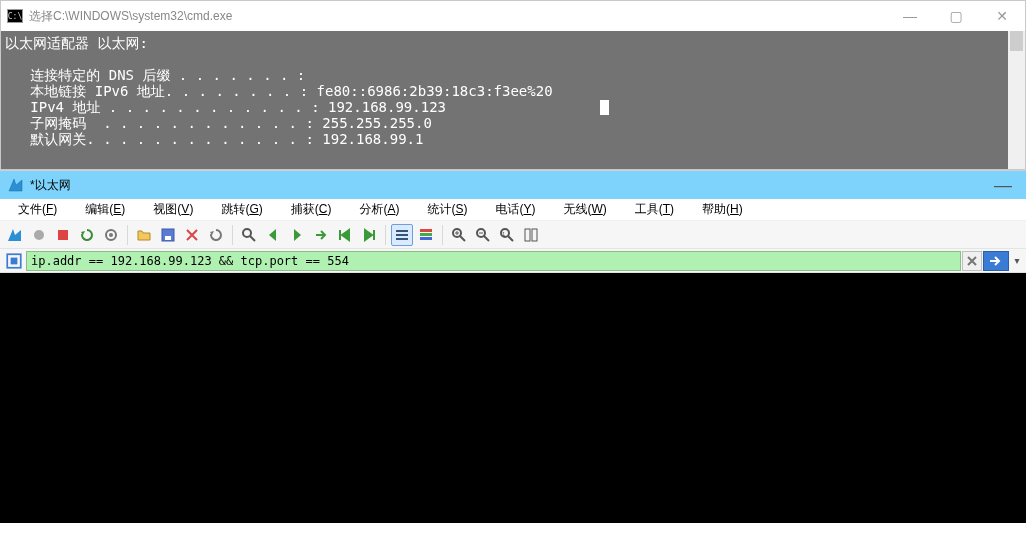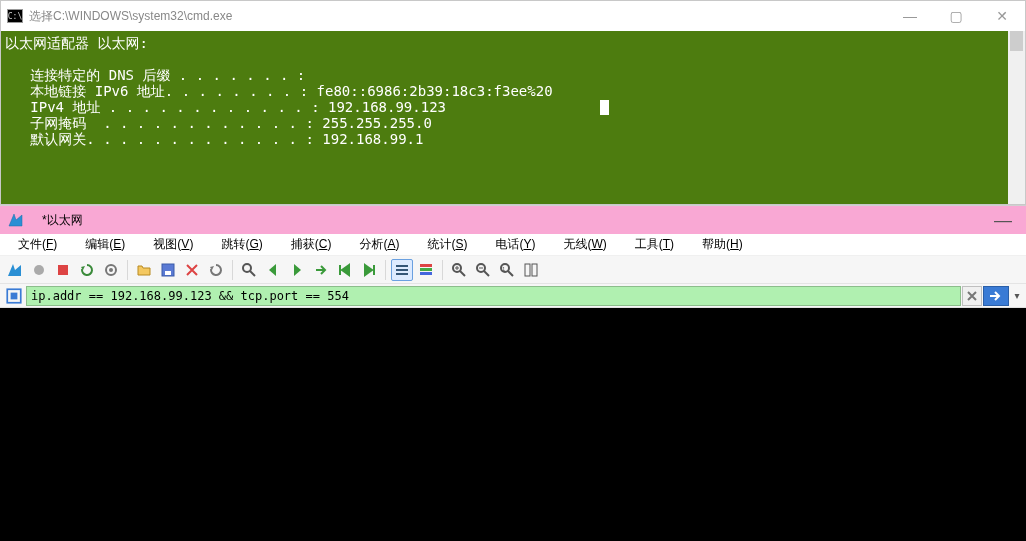--- a/index.html
+++ b/index.html
@@ -11,7 +11,7 @@
   .cmd-icon { width: 16px; height: 14px; background: #000; border: 1px solid #999; margin-right: 6px; display: flex; align-items: center; justify-content: center; color:#ccc; font-size:8px; font-family:monospace;}
   .cmd-controls { margin-left: auto; display: flex; }
   .cmd-ctrl { width: 46px; height: 30px; display: flex; align-items: center; justify-content: center; color: #999; font-size: 14px; }
-  .cmd-body { background: #4d7c0f; color: #fff; font-family: "NSimSun","SimSun", monospace; font-size: 14px; line-height: 16px; padding: 4px 0 6px 4px; white-space: pre; position: relative; height: 173px; }
+  .cmd-body { background: #737373; color: #fff; font-family: "NSimSun","SimSun", monospace; font-size: 14px; line-height: 16px; padding: 4px 0 6px 4px; white-space: pre; position: relative; height: 138px; }
   .cmd-scroll { position: absolute; right: 0; top: 0; bottom: 0; width: 17px; background: #f0f0f0; }
   .cmd-thumb { position: absolute; top: 0; left: 2px; right: 2px; height: 20px; background: #cdcdcd; }
   .cursor { display:inline-block; width:9px; height:15px; background:#fff; vertical-align: text-bottom; margin-left:2px;}

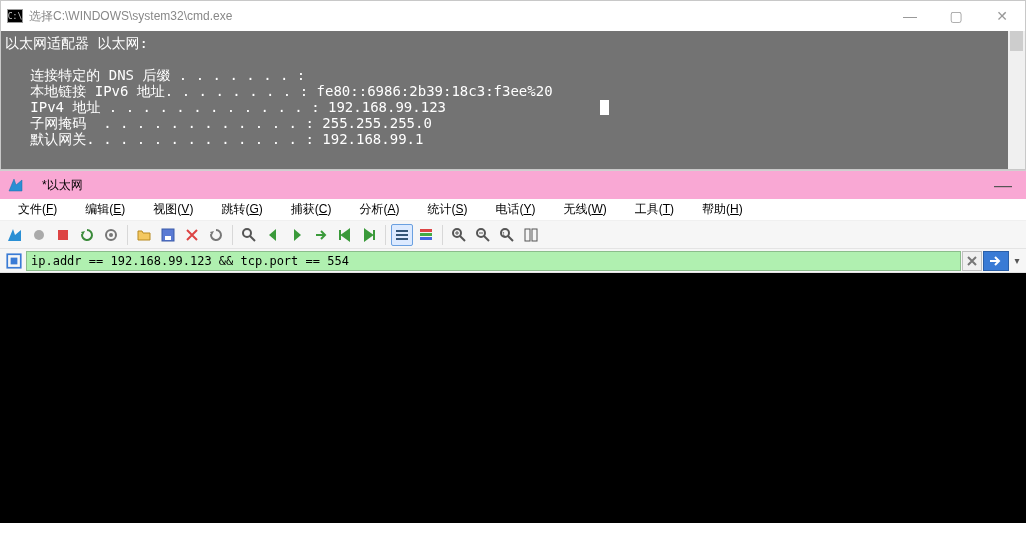--- a/index.html
+++ b/index.html
@@ -18,7 +18,7 @@
 
   
   .ws-window { border-top: 1px solid #d0d0d0; }
-  .ws-titlebar { height: 28px; display: flex; align-items: center; padding-left: 8px; background:#f9a8d4;gap:12px; }
+  .ws-titlebar { height: 28px; display: flex; align-items: center; padding-left: 8px; background:#7dd3fc; }
   .ws-fin { width: 16px; height: 16px; margin-right: 6px; }
   .ws-title { font-size: 12px; color: #000; }
   .ws-min { margin-left: auto; width: 46px; height: 28px; display:flex; align-items:center; justify-content:center; color:#555; font-size:18px; }

